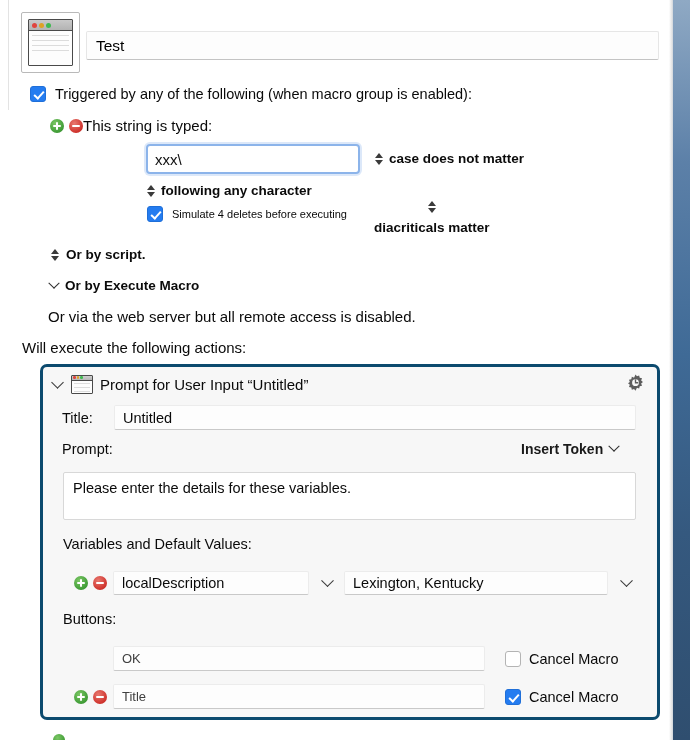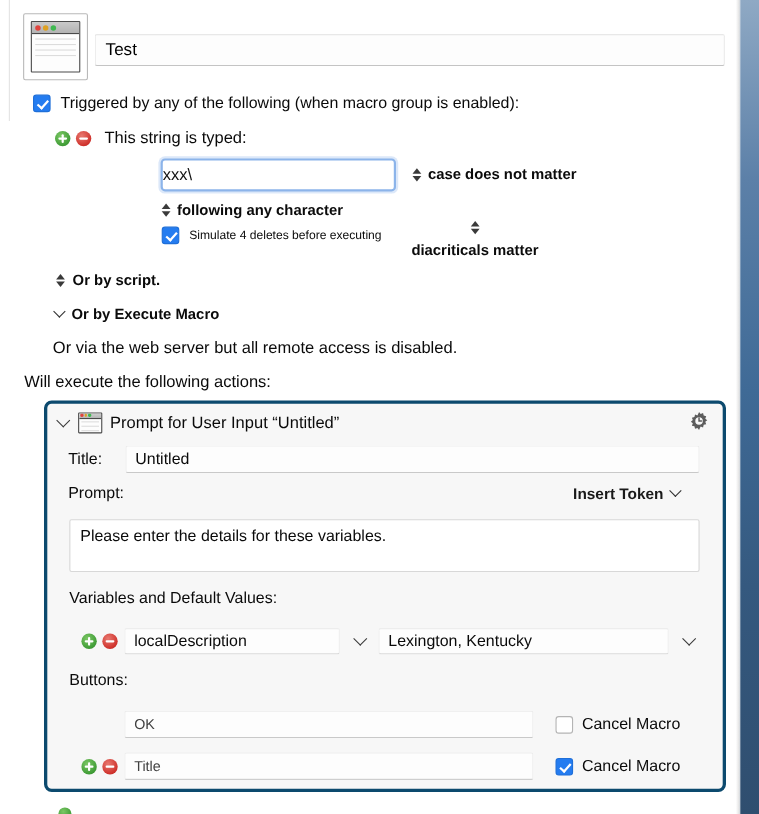--- a/index.html
+++ b/index.html
@@ -134,7 +134,7 @@
 
   .string-typed-row {
     position: absolute; left: 50px; top: 117px;
-    display: flex; align-items: center; gap: 12px;
+    display: flex; align-items: center; gap: 0;
   }
   .string-typed-row .lbl { font-size: 15px; }
 

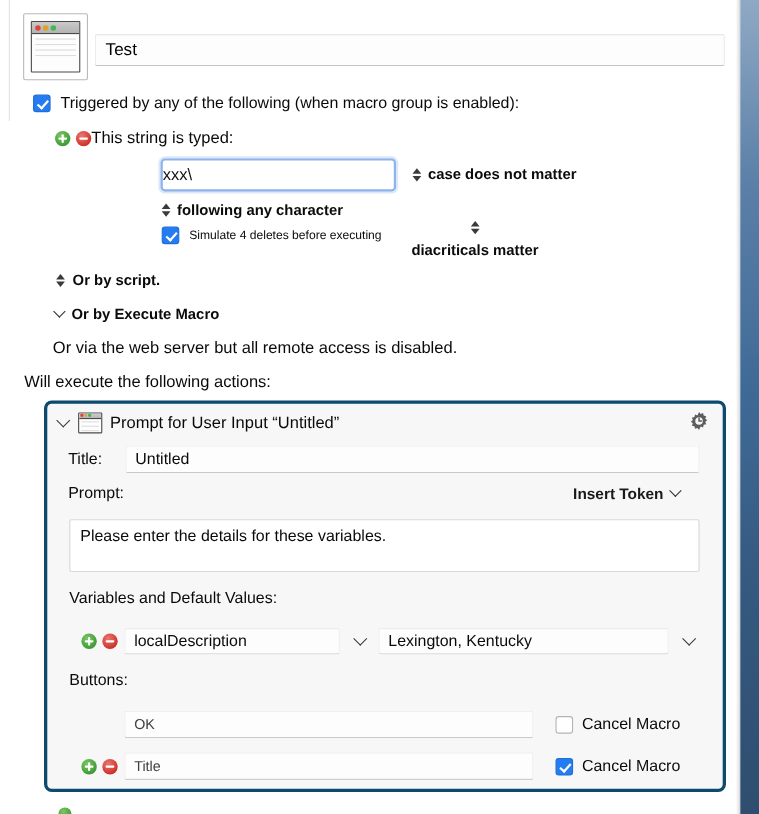--- a/index.html
+++ b/index.html
@@ -146,6 +146,7 @@
     background: #ffffff;
     box-shadow: 0 0 0 2px rgba(140,180,234,0.30);
     display: flex; align-items: center;
+    padding-left: 7px;
     font-size: 15px; color: #111;
   }
 

